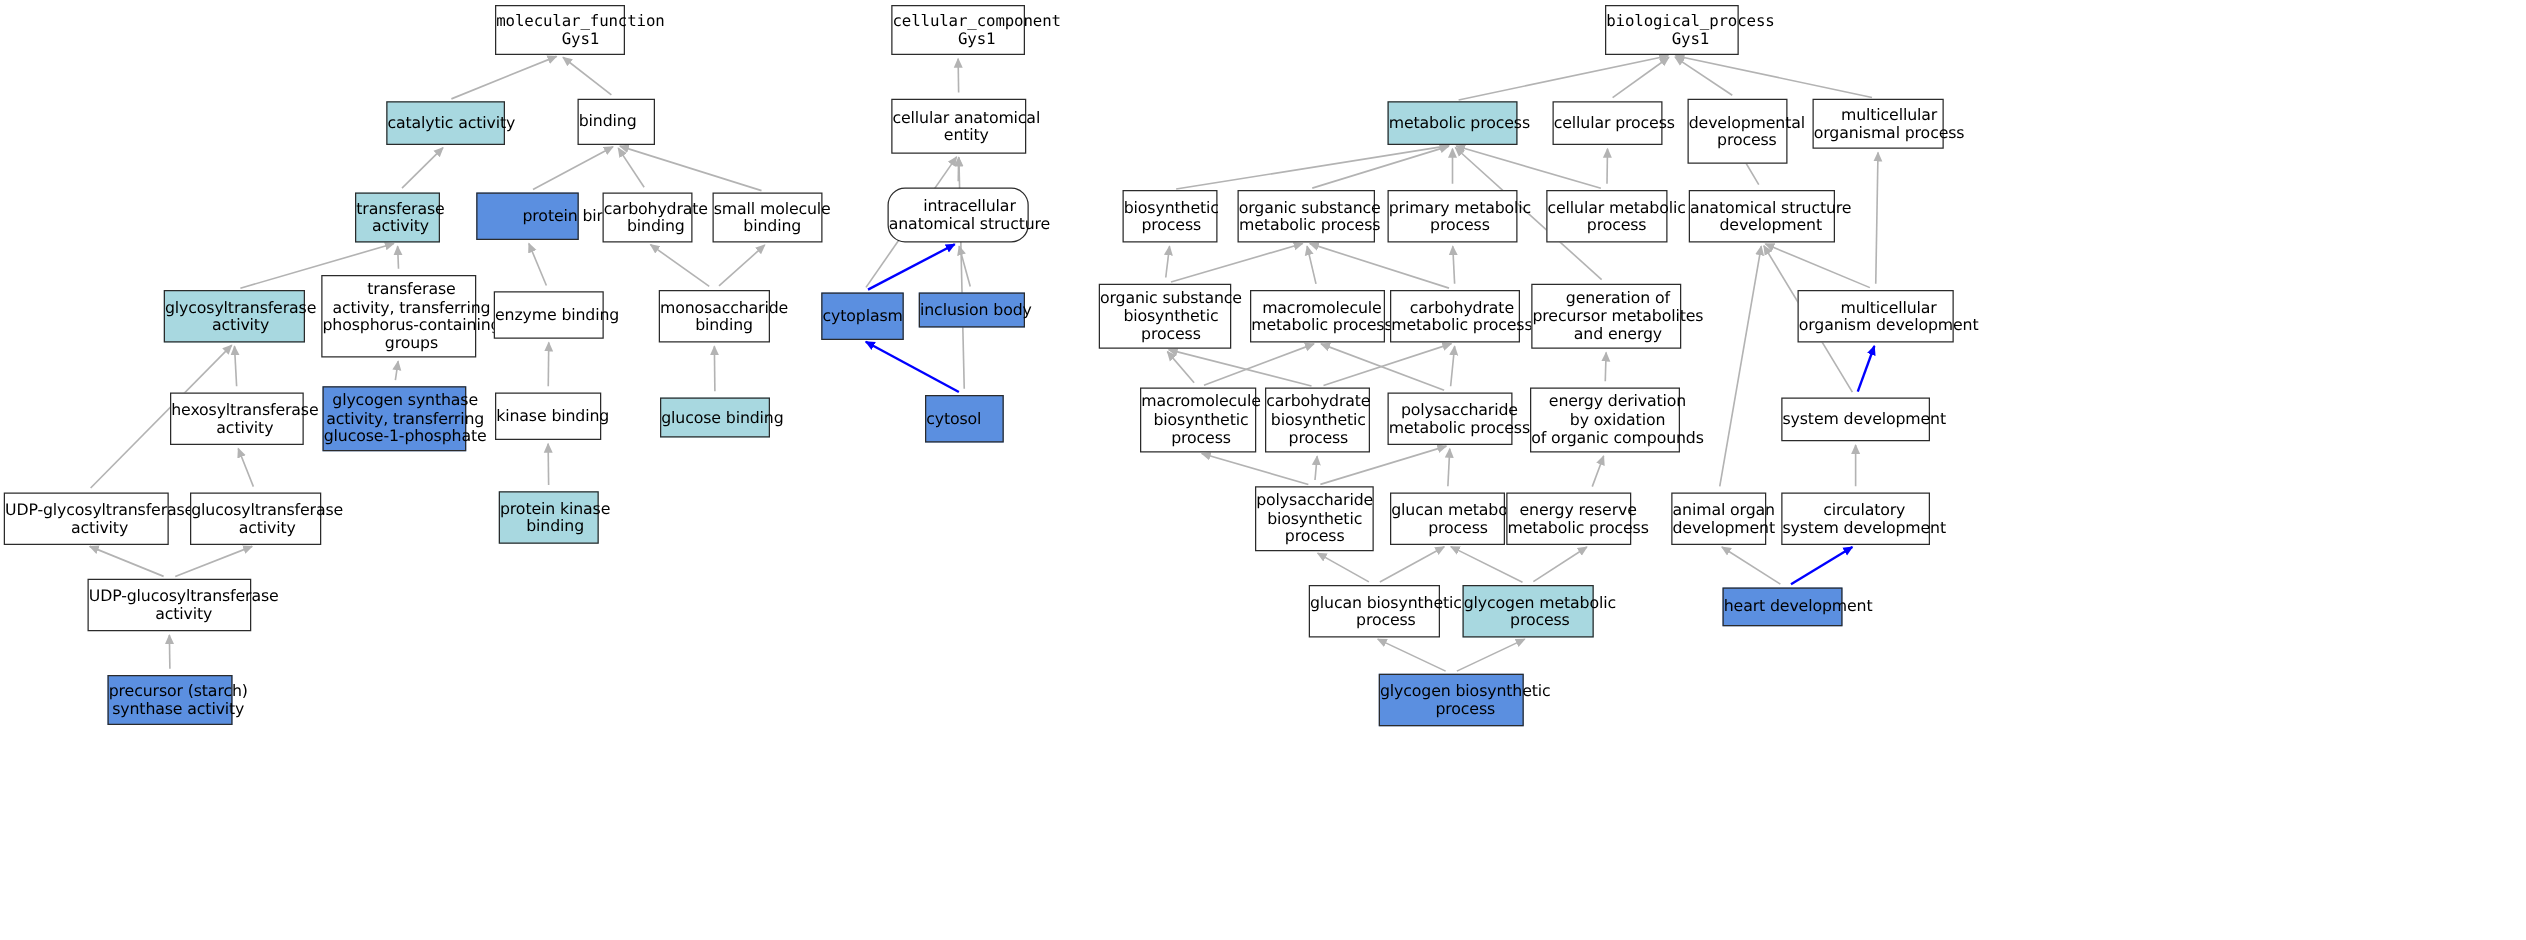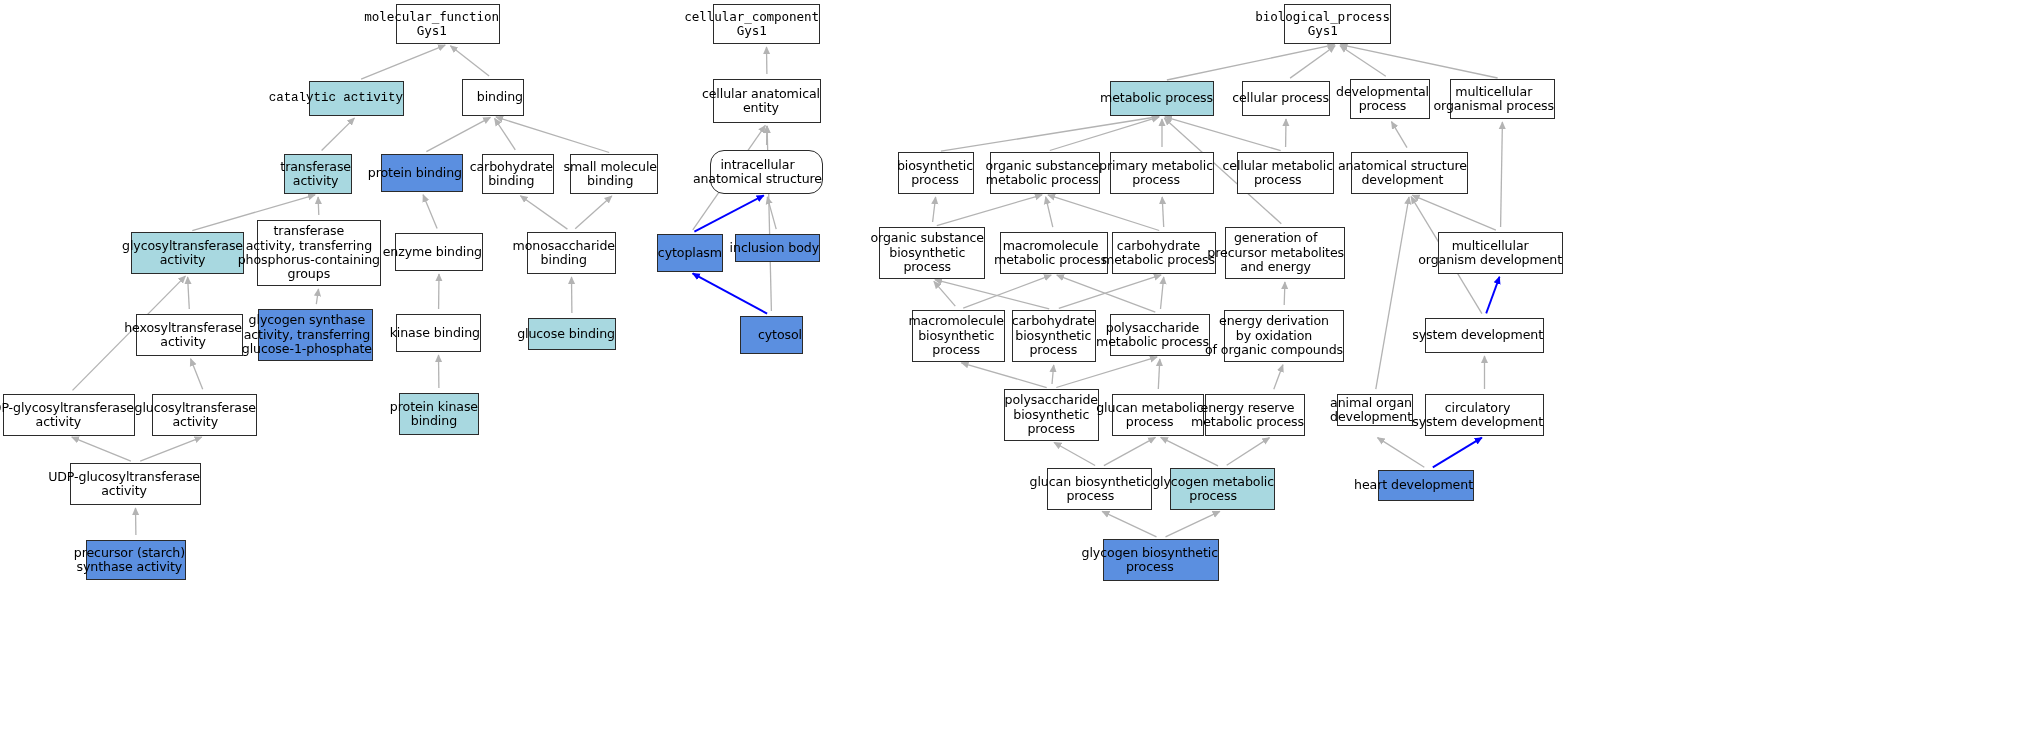--- a/index.html
+++ b/index.html
@@ -31,7 +31,7 @@
     color: #000000;
     display: flex;
     align-items: center;
-    justify-content: flex-end;
+    justify-content: flex-start;
     text-align: center;
     font-size: 12.6px;
     line-height: 14.4px;

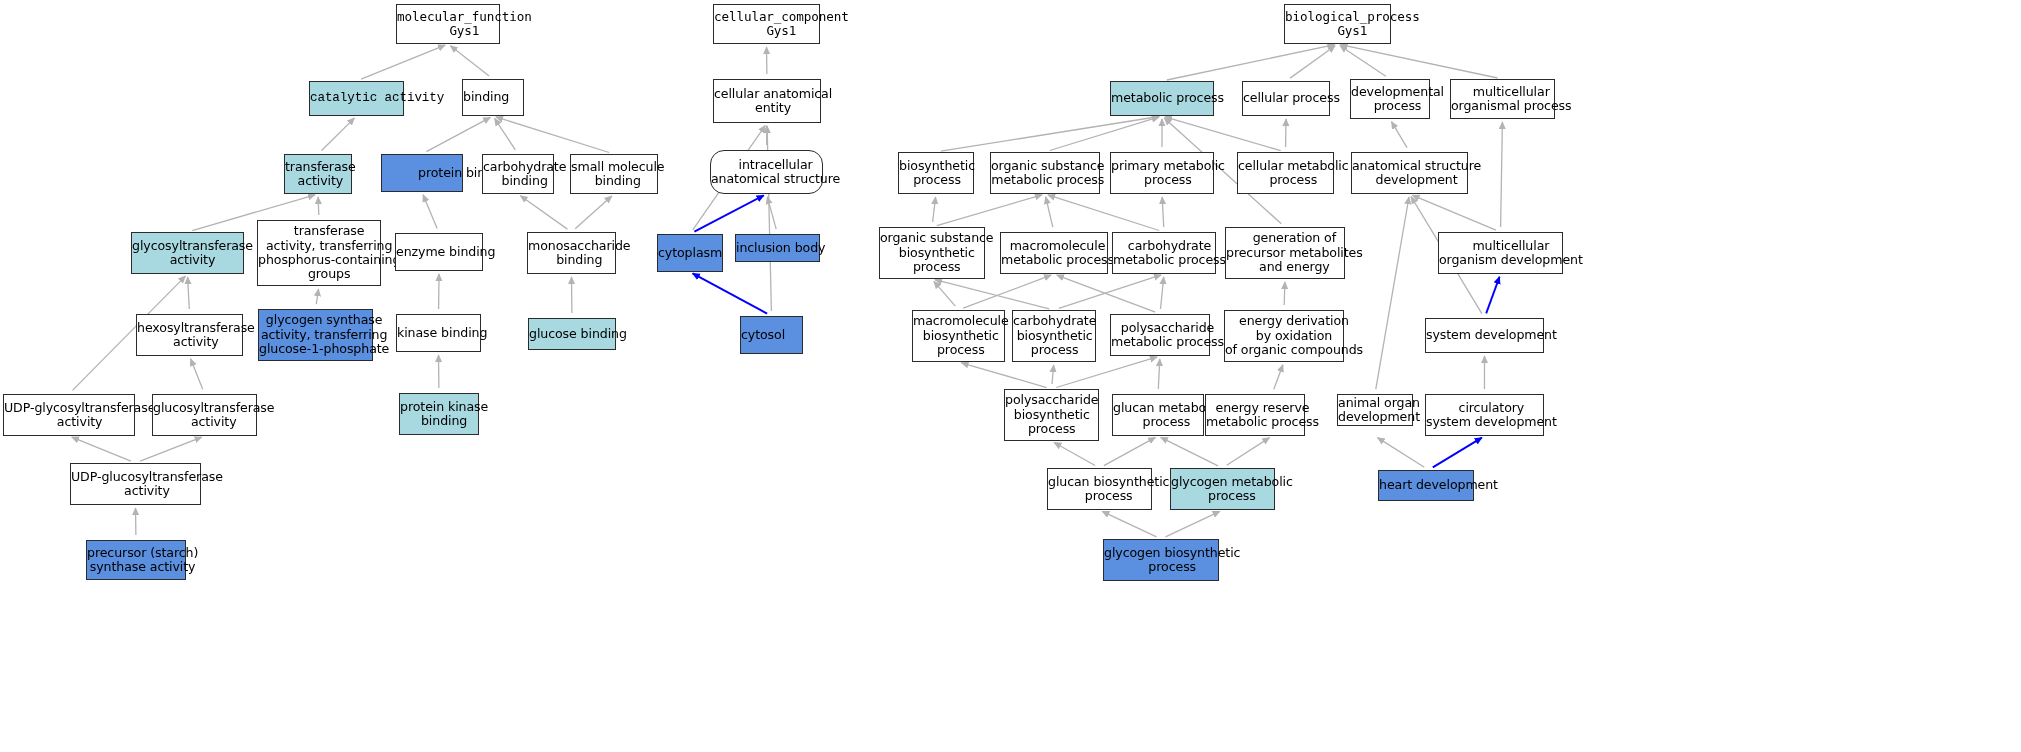--- a/index.html
+++ b/index.html
@@ -137,7 +137,7 @@
 Gys1</span></div>
       <div class="node mono" style="left: 1284px; top: 4px; width: 107px; height: 40px;"><span class="node-label">biological_process
 Gys1</span></div>
-      <div class="node lightblue" style="left: 309px; top: 81px; width: 95px; height: 35px; font-family: Liberation Mono, monospace;"><span class="node-label">catalytic activity</span></div>
+      <div class="node lightblue" style="left: 309px; top: 81px; width: 95px; height: 35px;"><span class="node-label">catalytic activity</span></div>
       <div class="node" style="left: 462px; top: 79px; width: 62px; height: 37px;"><span class="node-label">binding</span></div>
       <div class="node" style="left: 713px; top: 79px; width: 108px; height: 44px;"><span class="node-label">cellular anatomical
 entity</span></div>

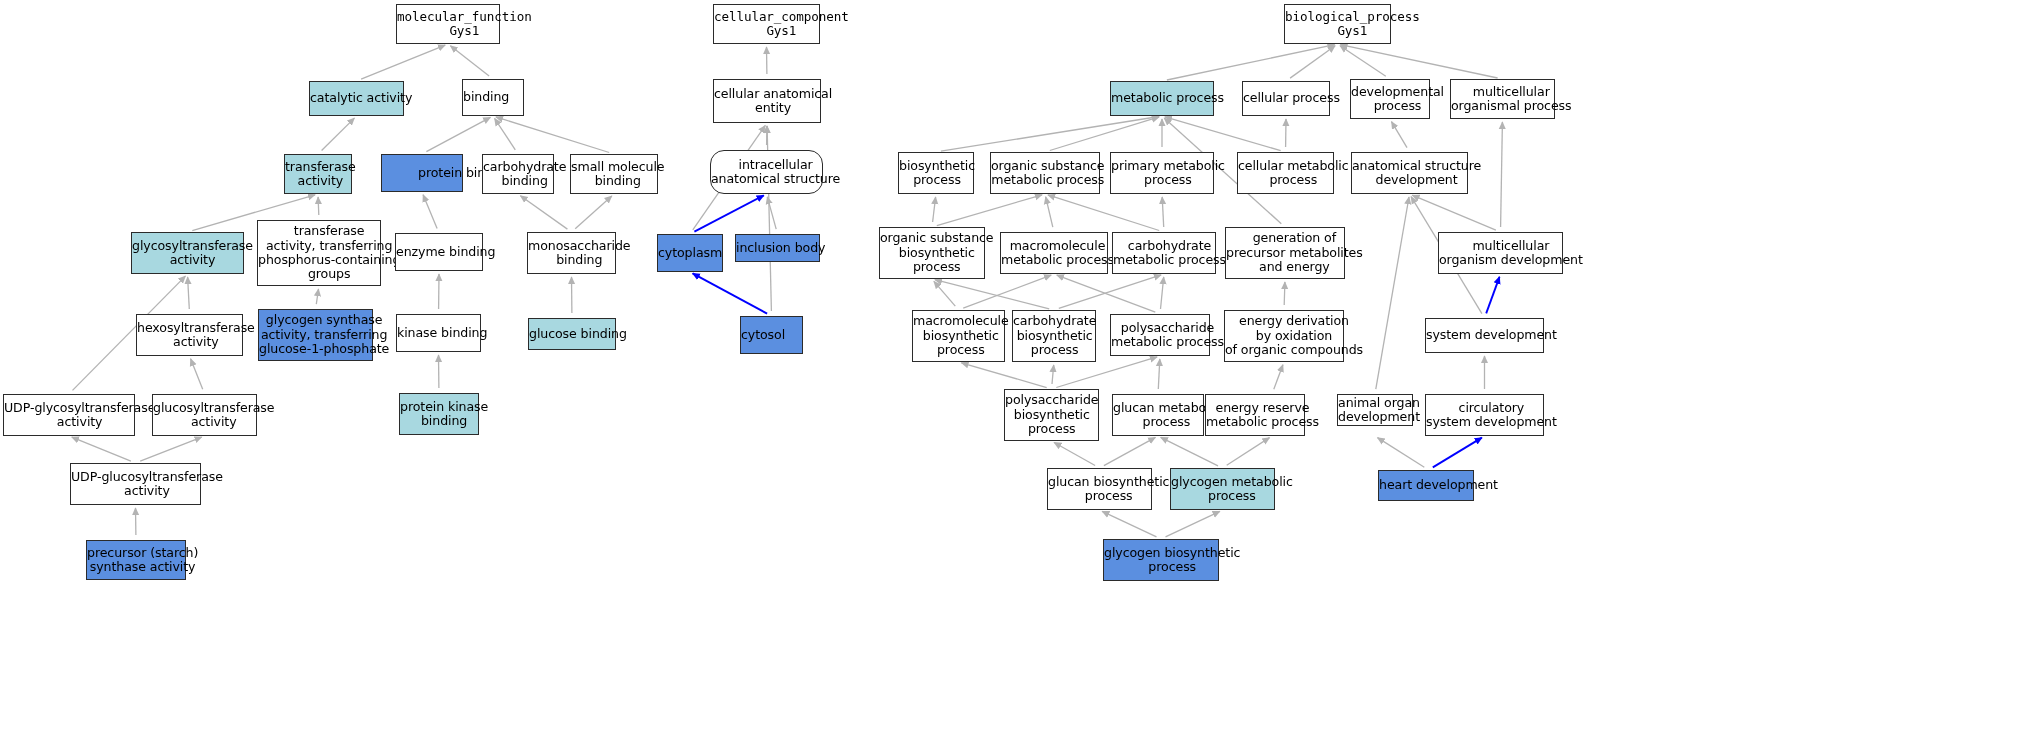--- a/index.html
+++ b/index.html
@@ -143,7 +143,7 @@
 entity</span></div>
       <div class="node lightblue" style="left: 1110px; top: 81px; width: 104px; height: 35px;"><span class="node-label">metabolic process</span></div>
       <div class="node" style="left: 1242px; top: 81px; width: 88px; height: 35px;"><span class="node-label">cellular process</span></div>
-      <div class="node" style="left: 1350px; top: 79px; width: 80px; height: 40px;"><span class="node-label">developmental
+      <div class="node" style="left: 1350px; top: 79px; width: 80px; height: 52px;"><span class="node-label">developmental
 process</span></div>
       <div class="node" style="left: 1450px; top: 79px; width: 105px; height: 40px;"><span class="node-label">multicellular
 organismal process</span></div>

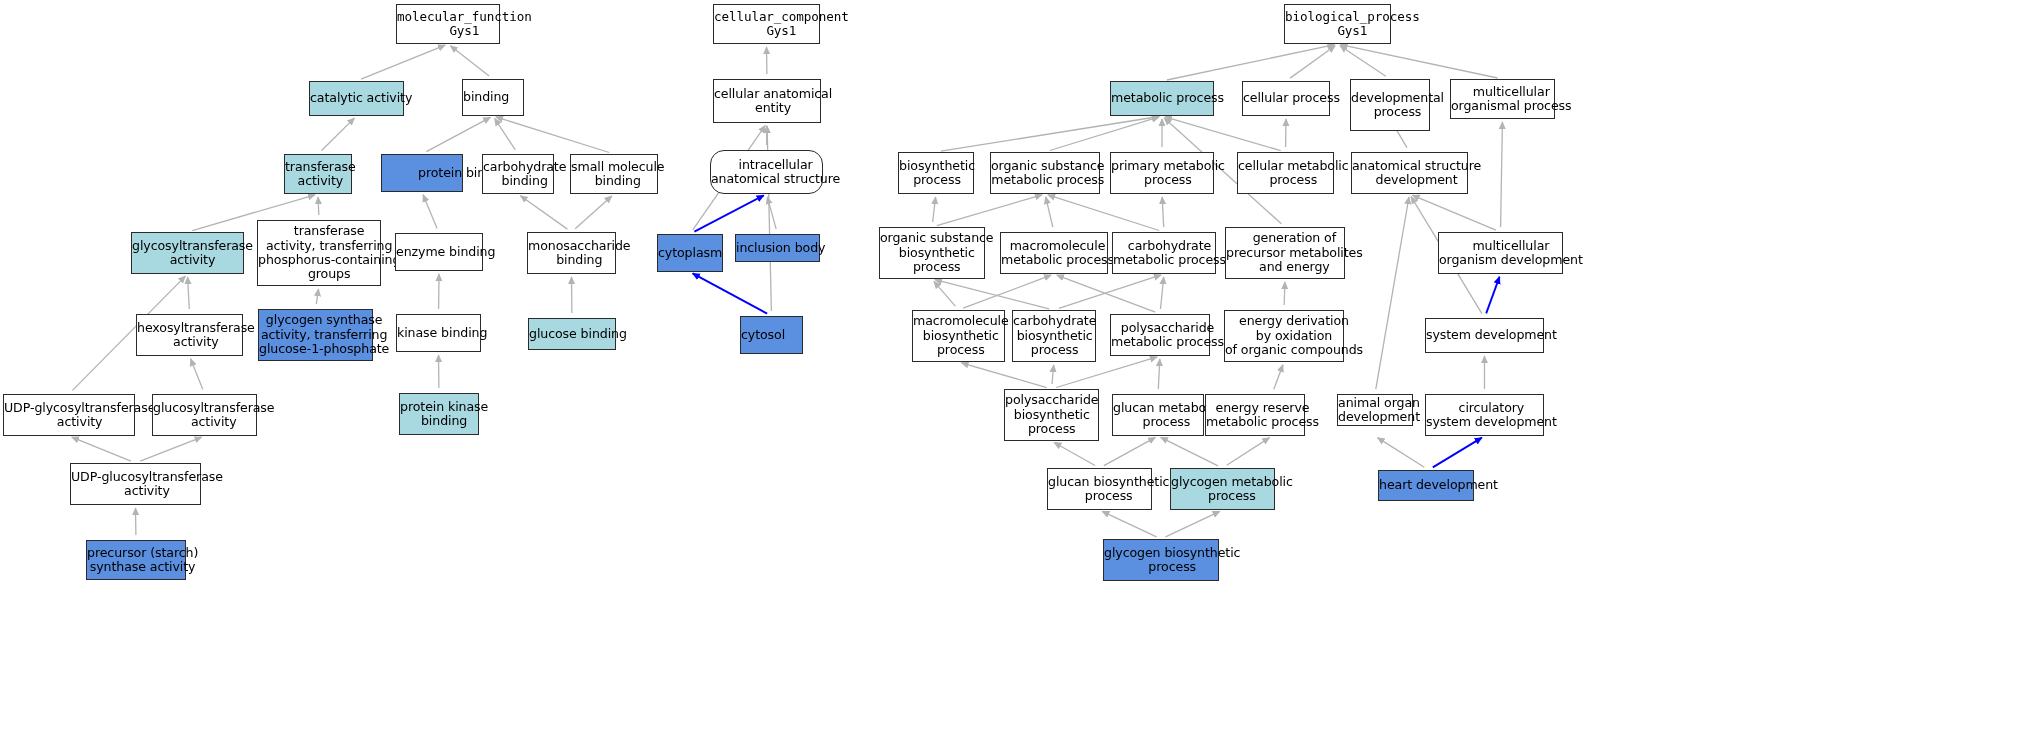--- a/index.html
+++ b/index.html
@@ -222,7 +222,7 @@
 process</span></div>
       <div class="node" style="left: 1205px; top: 394px; width: 100px; height: 42px;"><span class="node-label">energy reserve
 metabolic process</span></div>
-      <div class="node" style="left: 1337px; top: 394px; width: 76px; height: 32px;"><span class="node-label">animal organ
+      <div class="node" style="left: 1337px; top: 394px; width: 76px; height: 42px;"><span class="node-label">animal organ
 development</span></div>
       <div class="node" style="left: 1425px; top: 394px; width: 119px; height: 42px;"><span class="node-label">circulatory
 system development</span></div>

